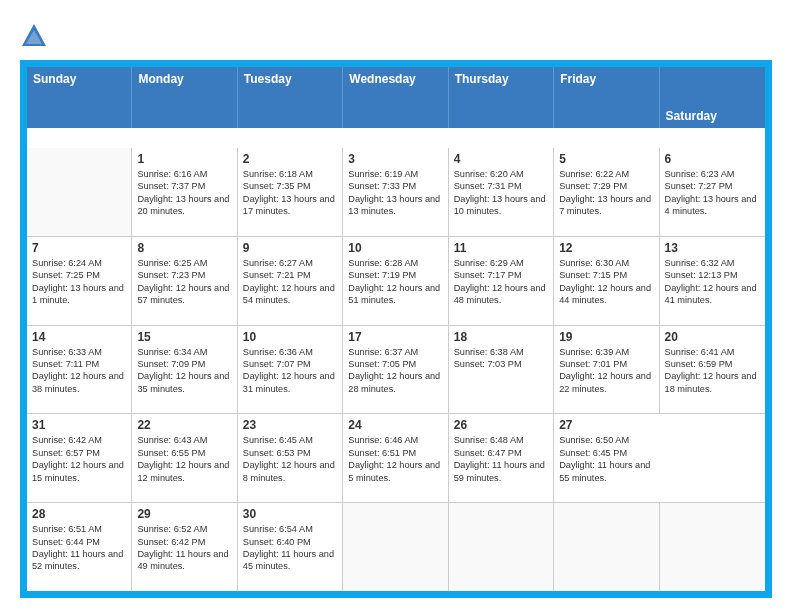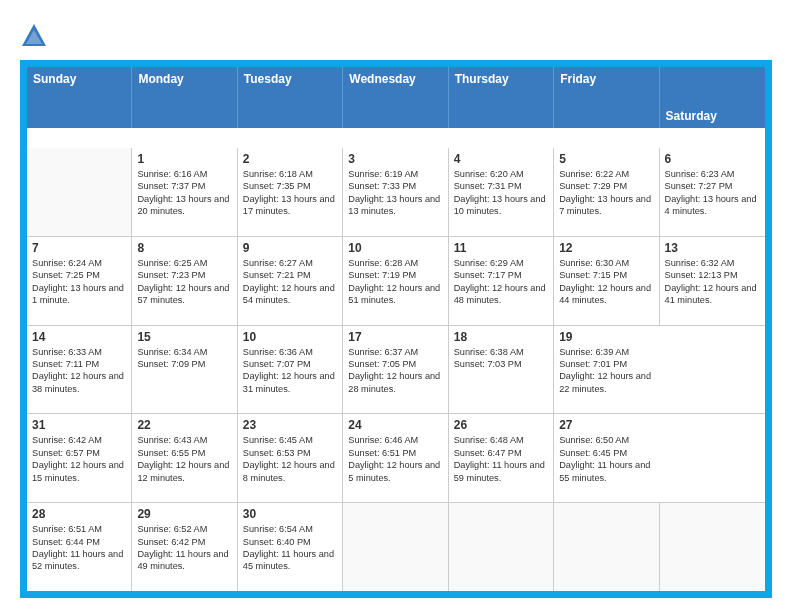--- a/index.html
+++ b/index.html
@@ -274,6 +274,12 @@
             <span class="cell-line">Sunset: 7:01 PM</span>
             <span class="cell-line">Daylight: 12 hours and 22 minutes.</span>
           </div>
+          <div class="cal-cell">
+            <span class="day-num">20</span>
+            <span class="cell-line">Sunrise: 6:41 AM</span>
+            <span class="cell-line">Sunset: 6:59 PM</span>
+            <span class="cell-line">Daylight: 12 hours and 18 minutes.</span>
+          </div>
         </div>
         <div class="cal-row">
           <div class="cal-cell">

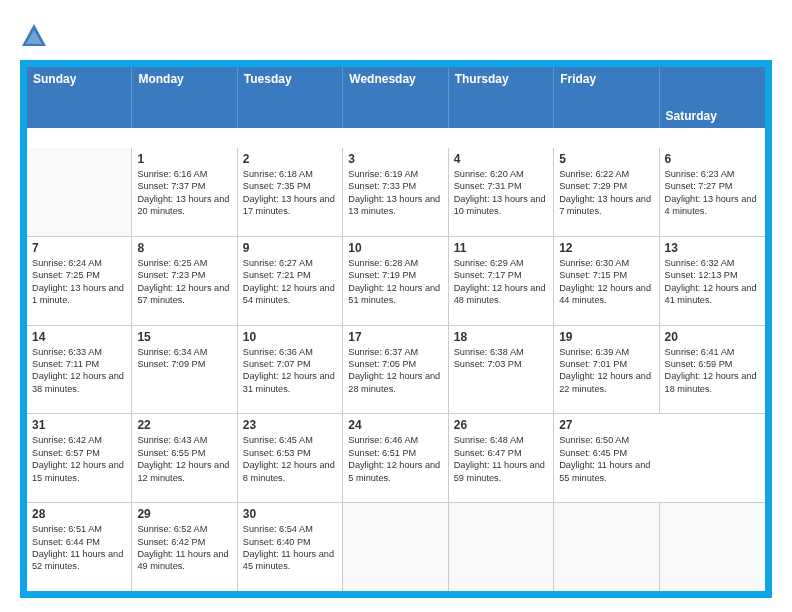--- a/index.html
+++ b/index.html
@@ -250,6 +250,7 @@
             <span class="day-num">15</span>
             <span class="cell-line">Sunrise: 6:34 AM</span>
             <span class="cell-line">Sunset: 7:09 PM</span>
+            <span class="cell-line">Daylight: 12 hours and 35 minutes.</span>
           </div>
           <div class="cal-cell">
             <span class="day-num">10</span>

